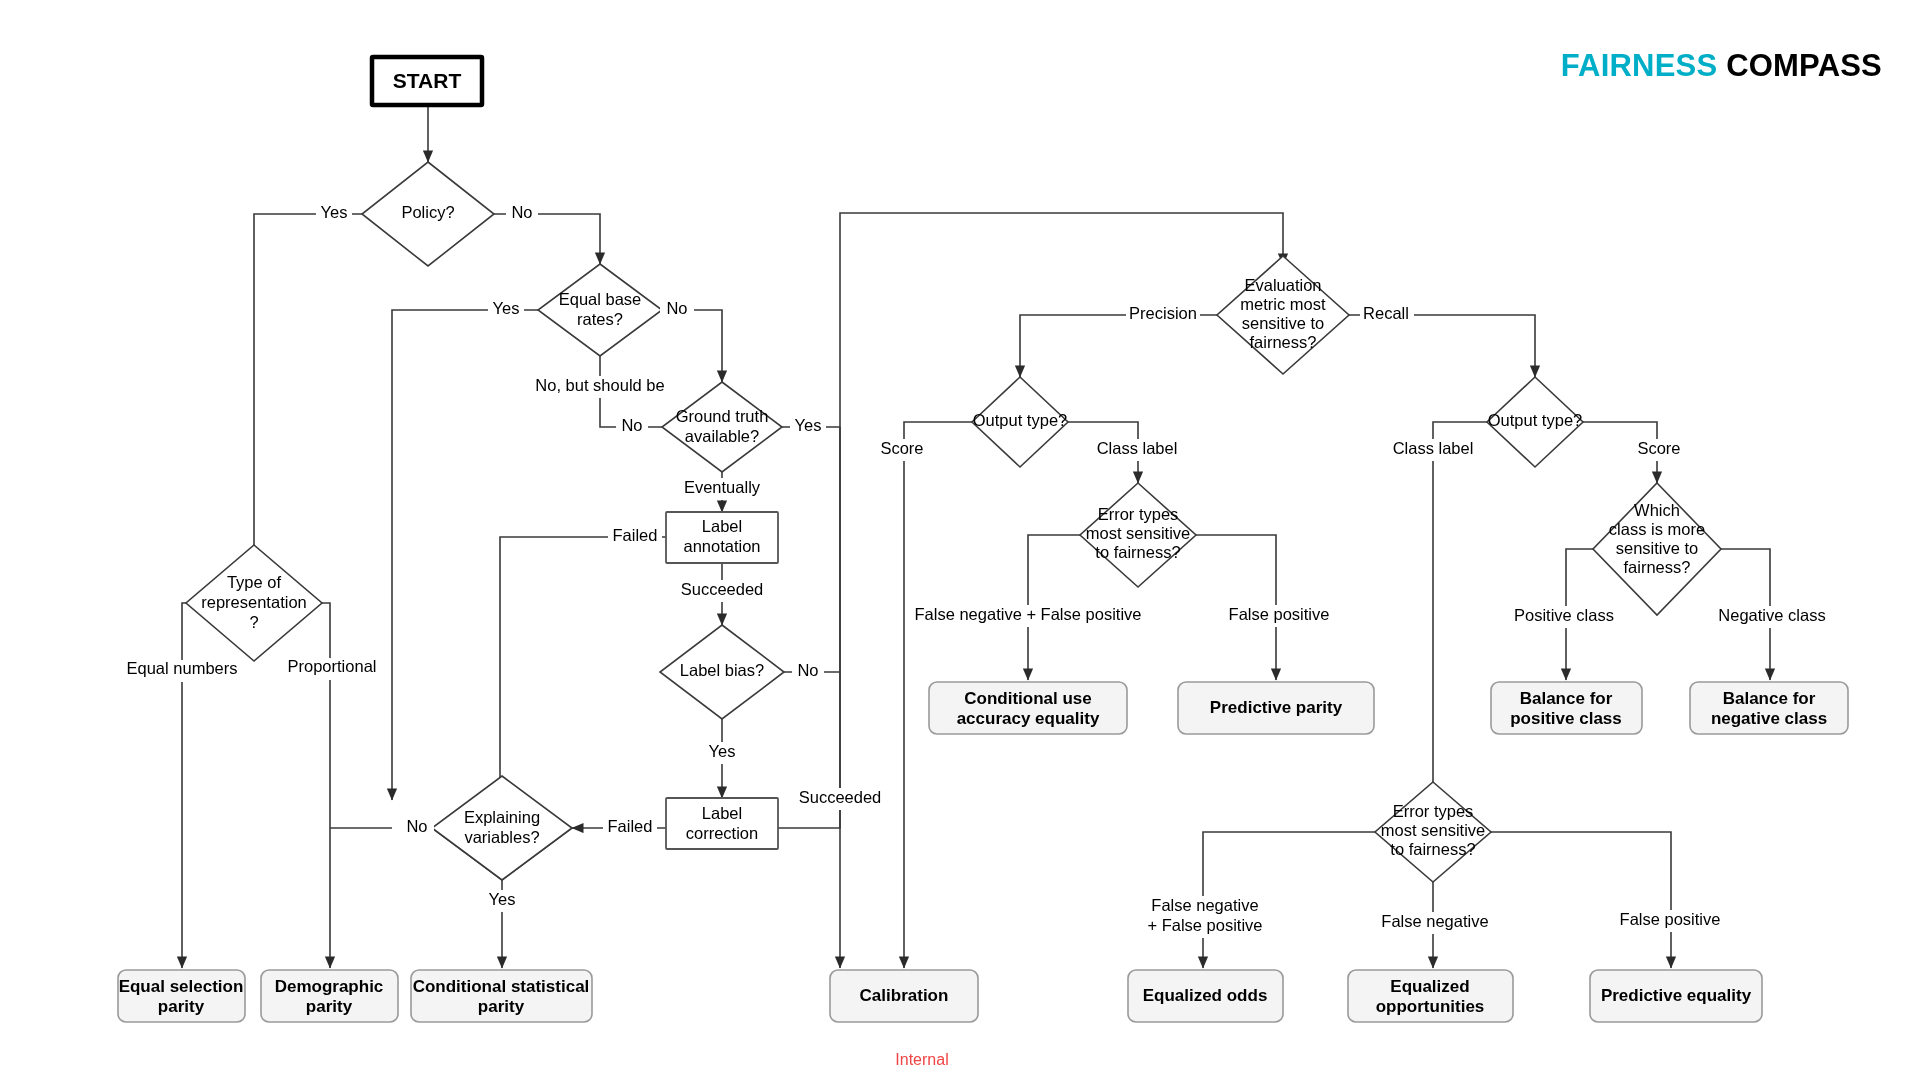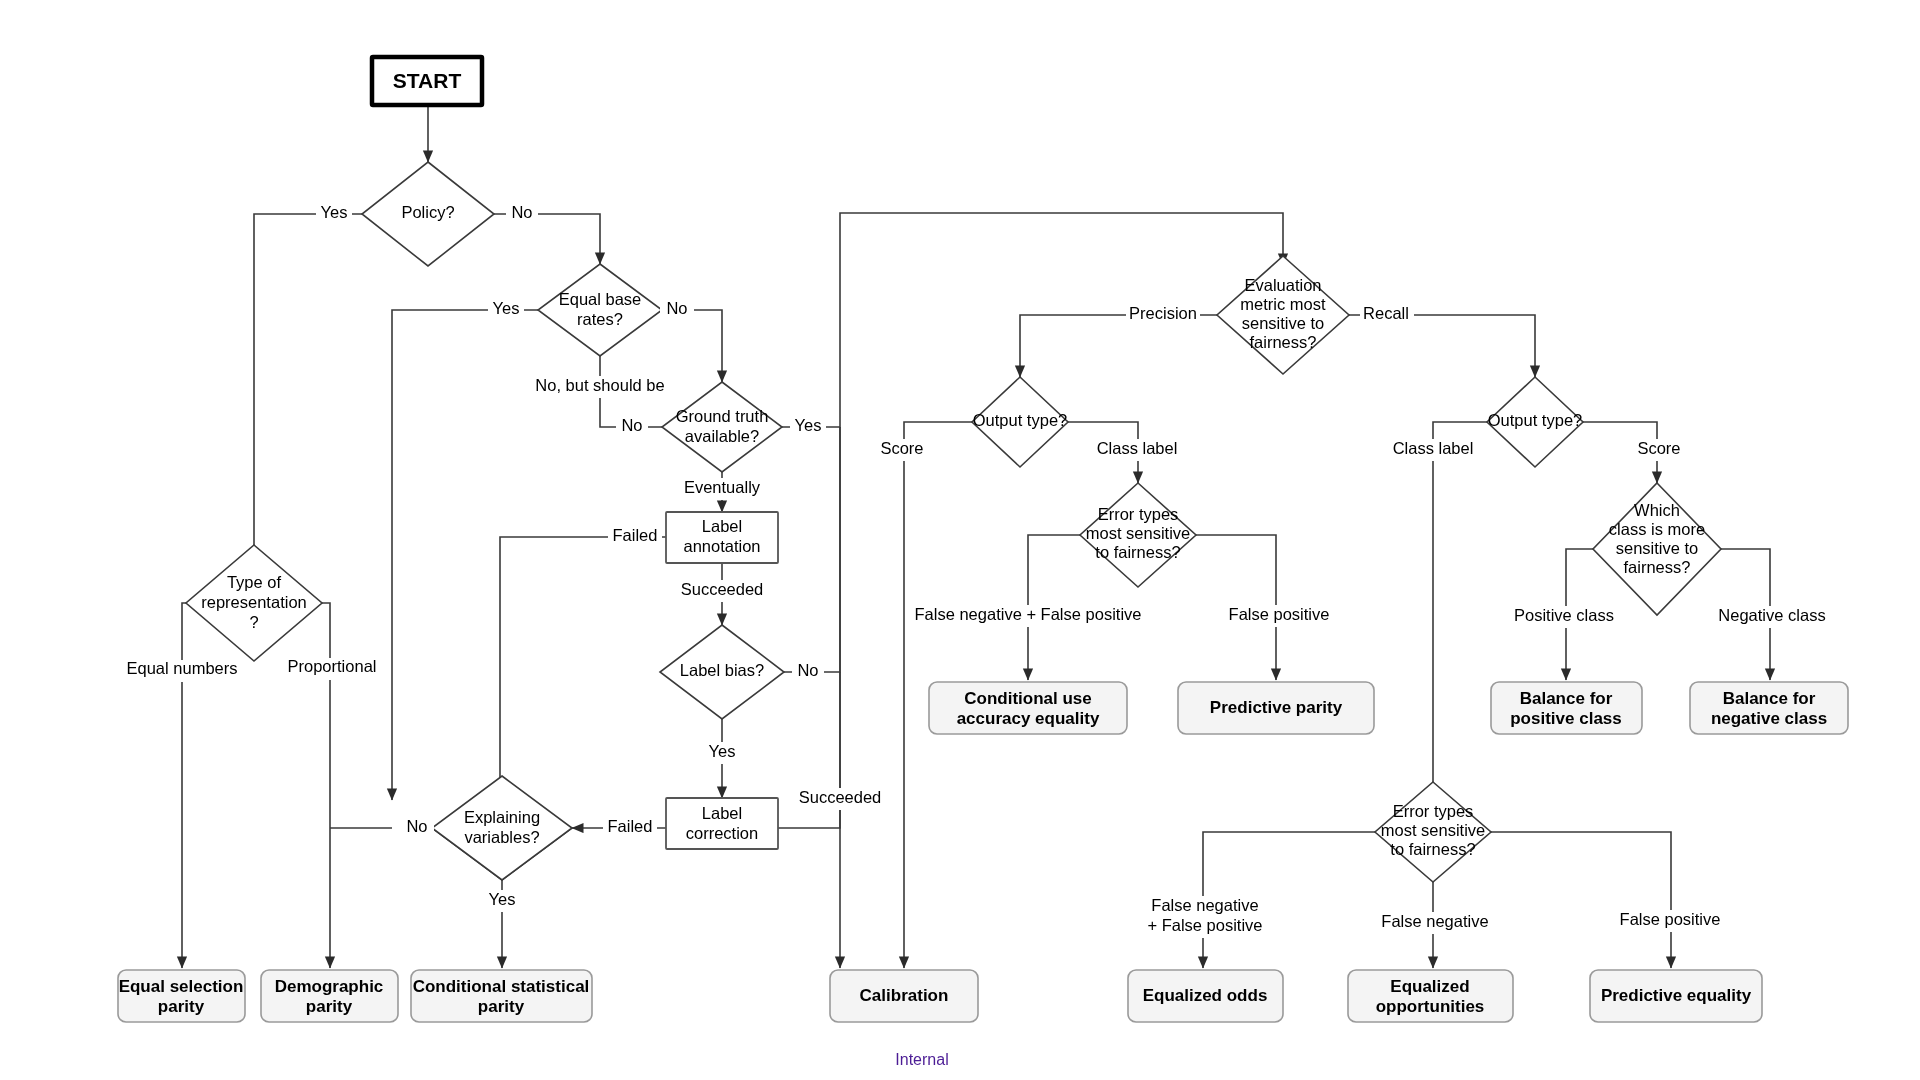--- a/index.html
+++ b/index.html
@@ -57,6 +57,9 @@
 
 <div id="canvas">
 
+  <div id="logo">
+    <span class="brand-a">FAIRNESS</span><span>&nbsp;</span><span class="brand-b">COMPASS</span>
+  </div>
 
   <div id="footer">Internal</div>
 

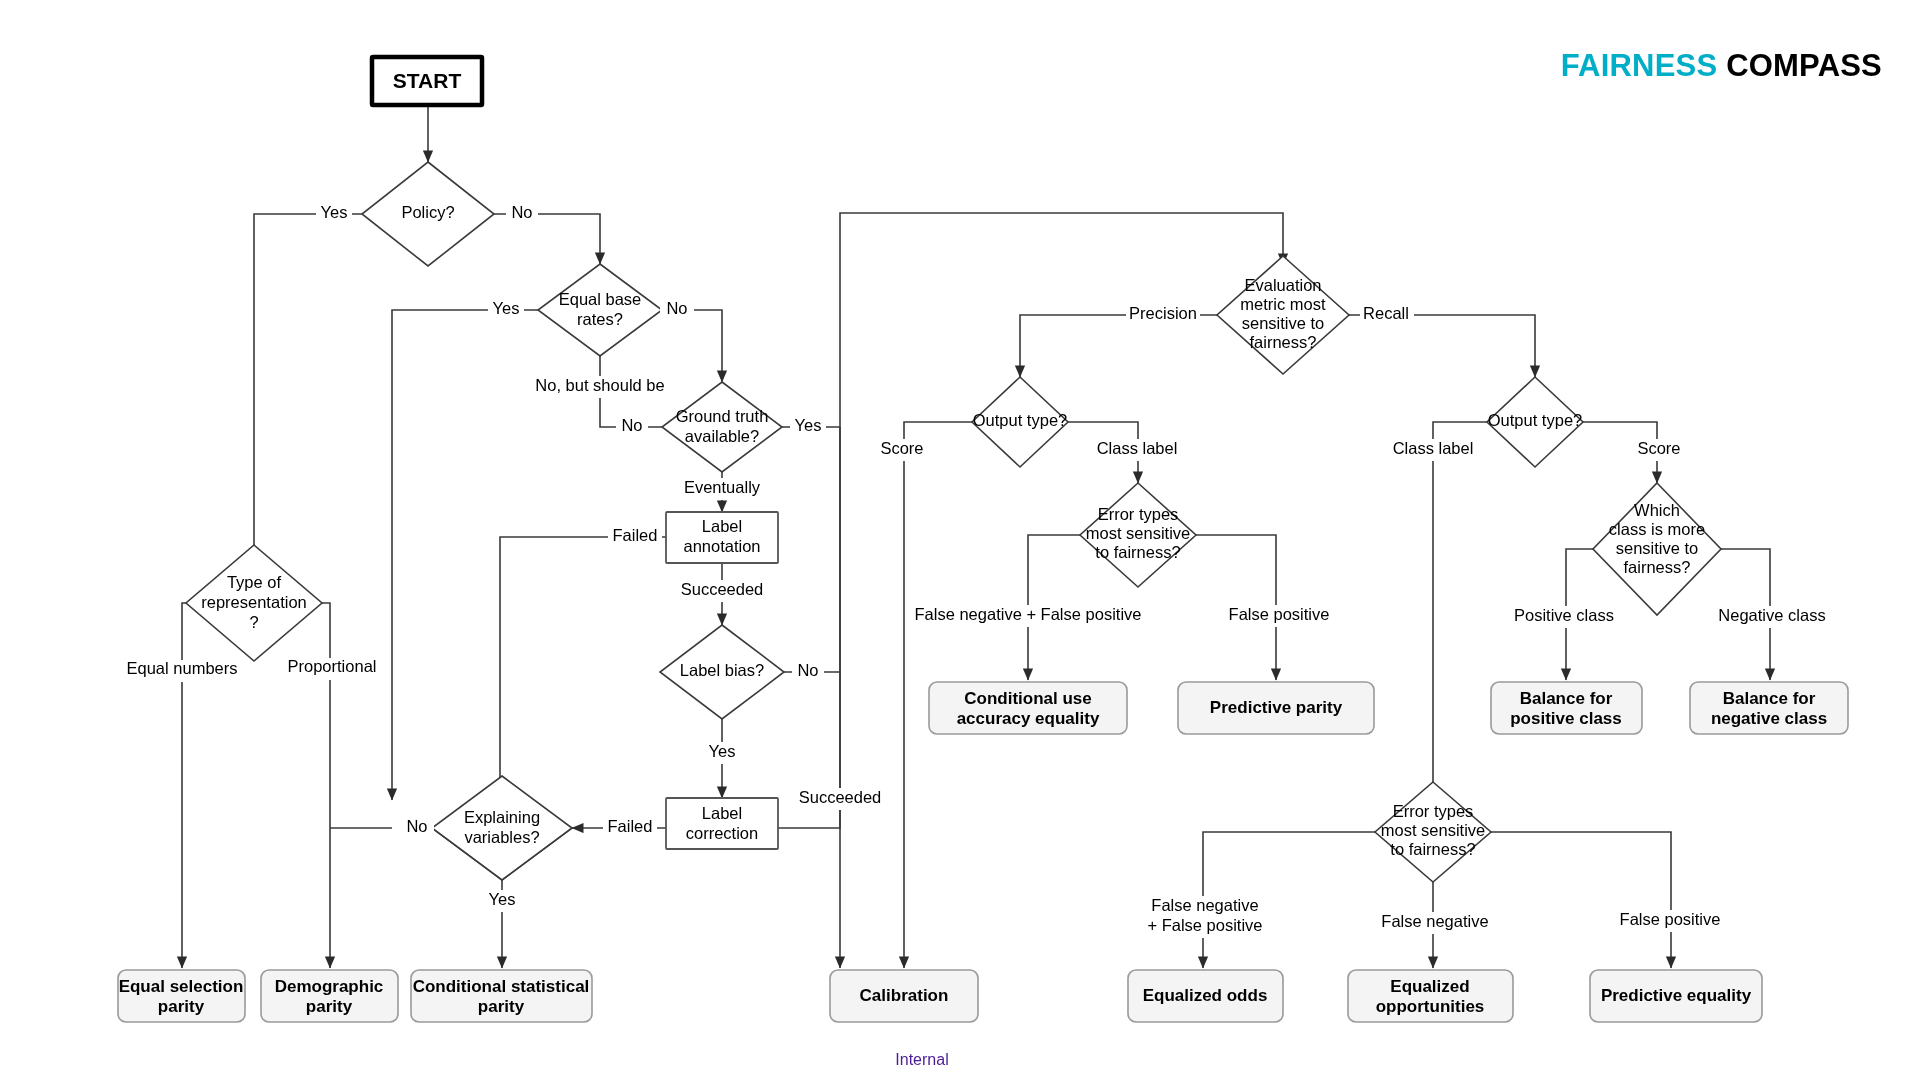--- a/index.html
+++ b/index.html
@@ -35,7 +35,7 @@
     top: 1060px;
     transform: translate(-50%, -50%);
     font-size: 16px;
-    color: #4c1d95;
+    color: #ef4444;
     font-family: "Liberation Sans", sans-serif;
     white-space: nowrap;
   }

